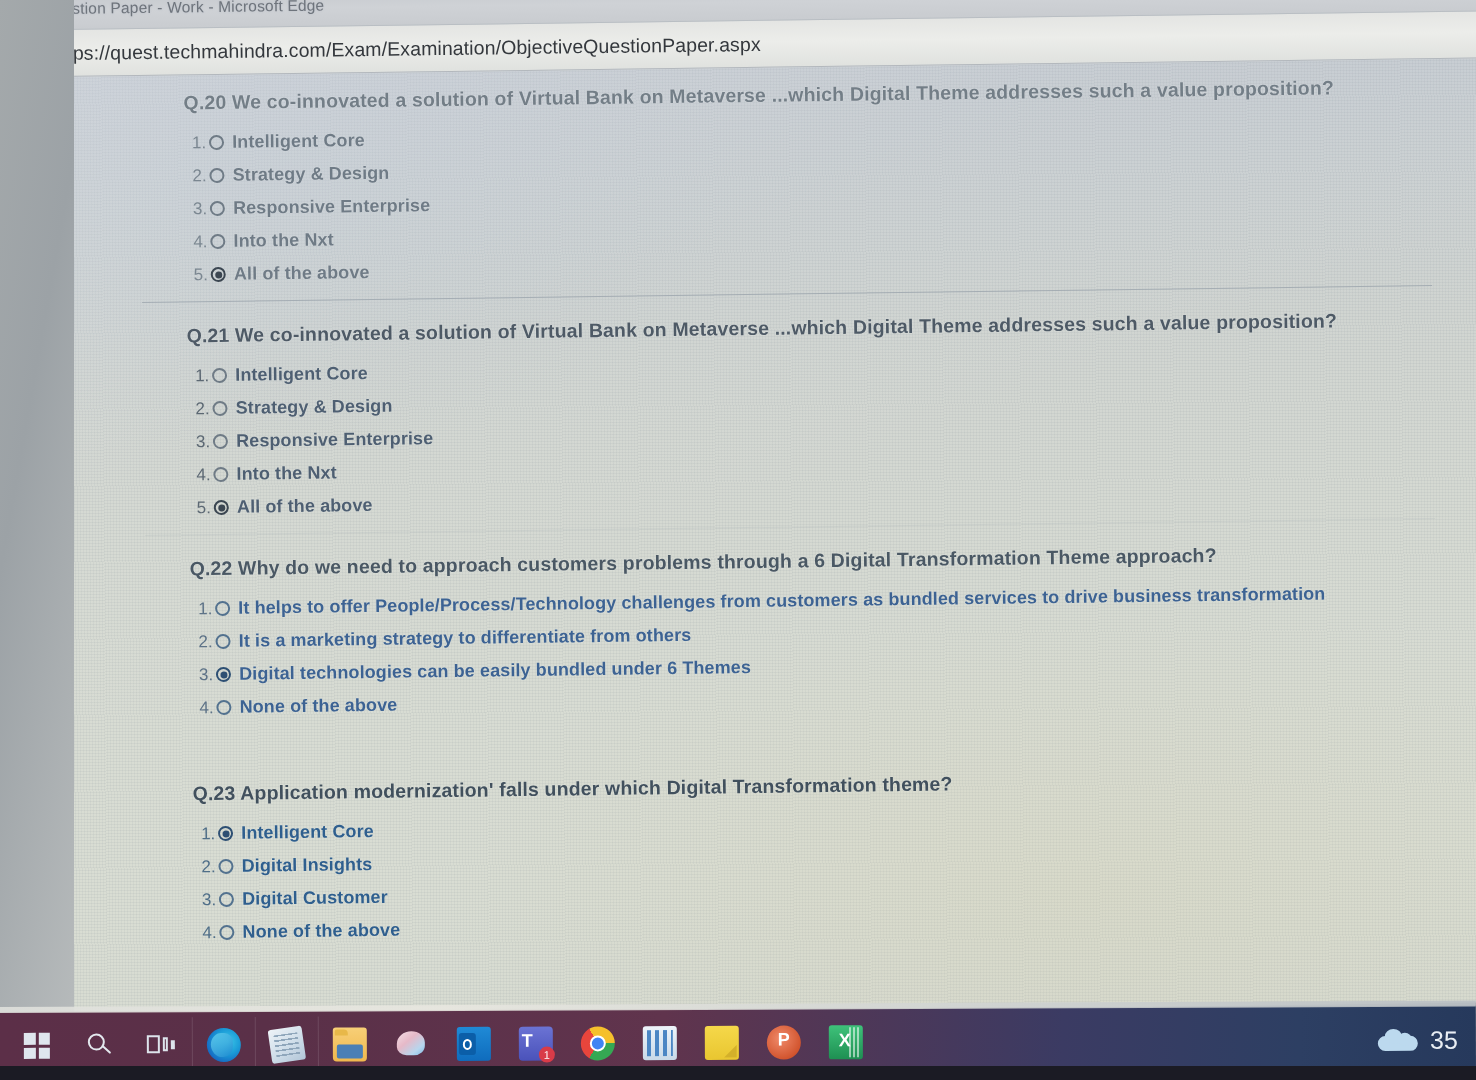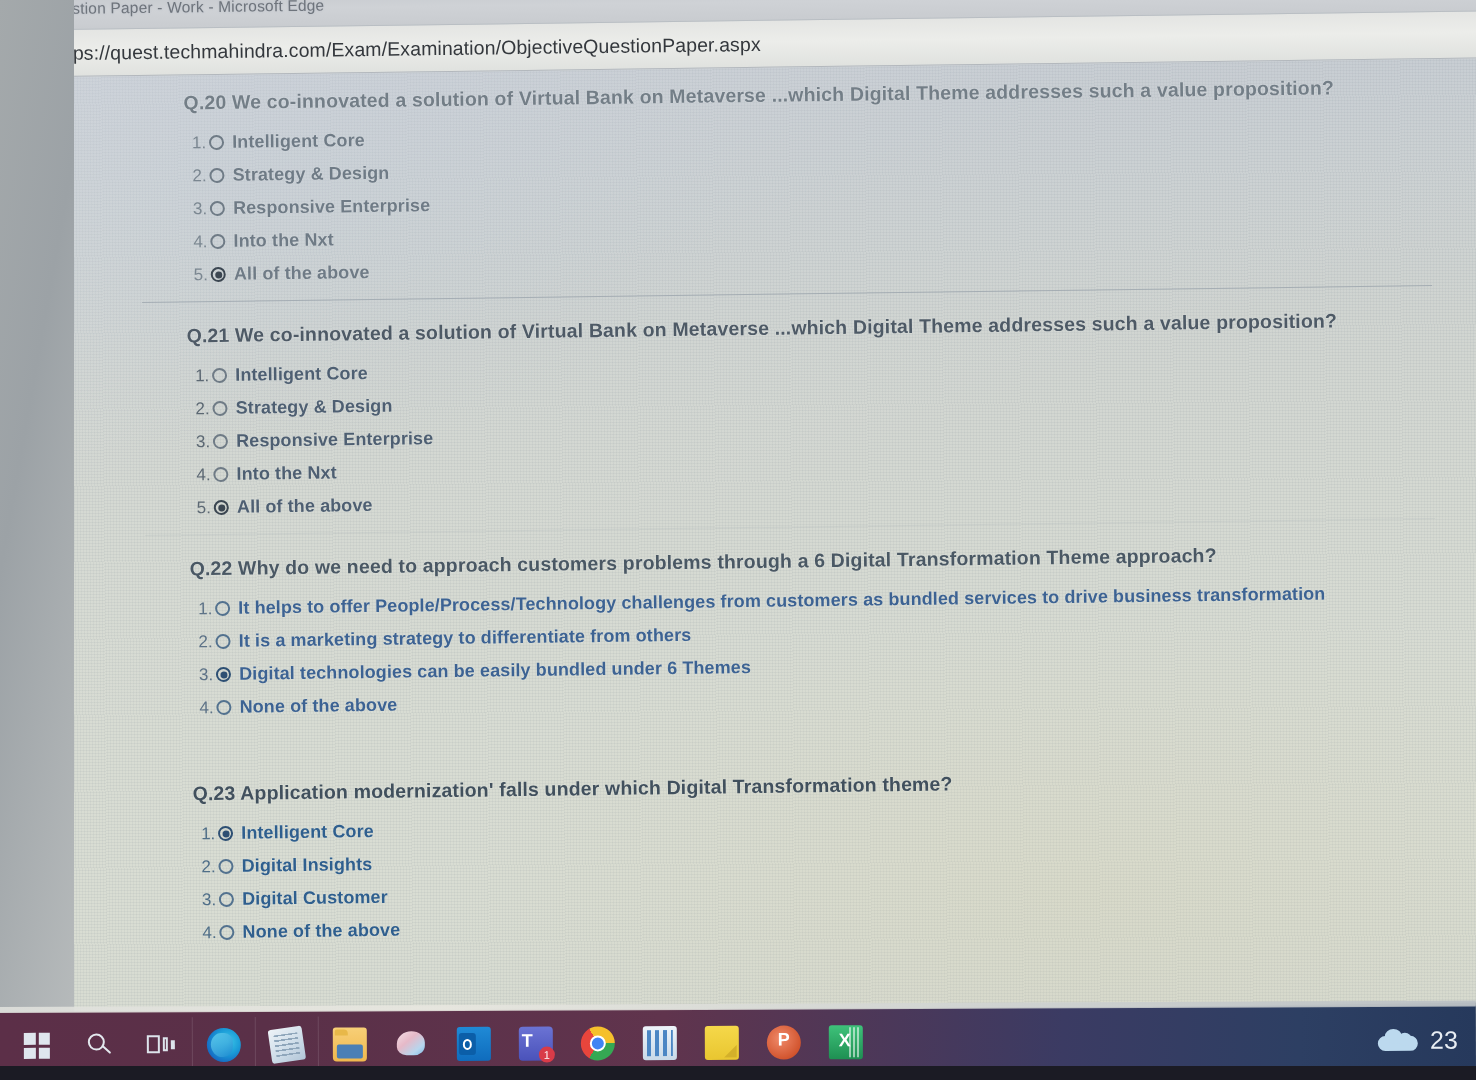--- a/index.html
+++ b/index.html
@@ -518,7 +518,7 @@
             <span class="c2"></span>
             <span class="c3"></span>
         </span>
-        <span class="temp">23</span>
+        <span class="temp">35</span>
       </div>
     </div>
   </div>

